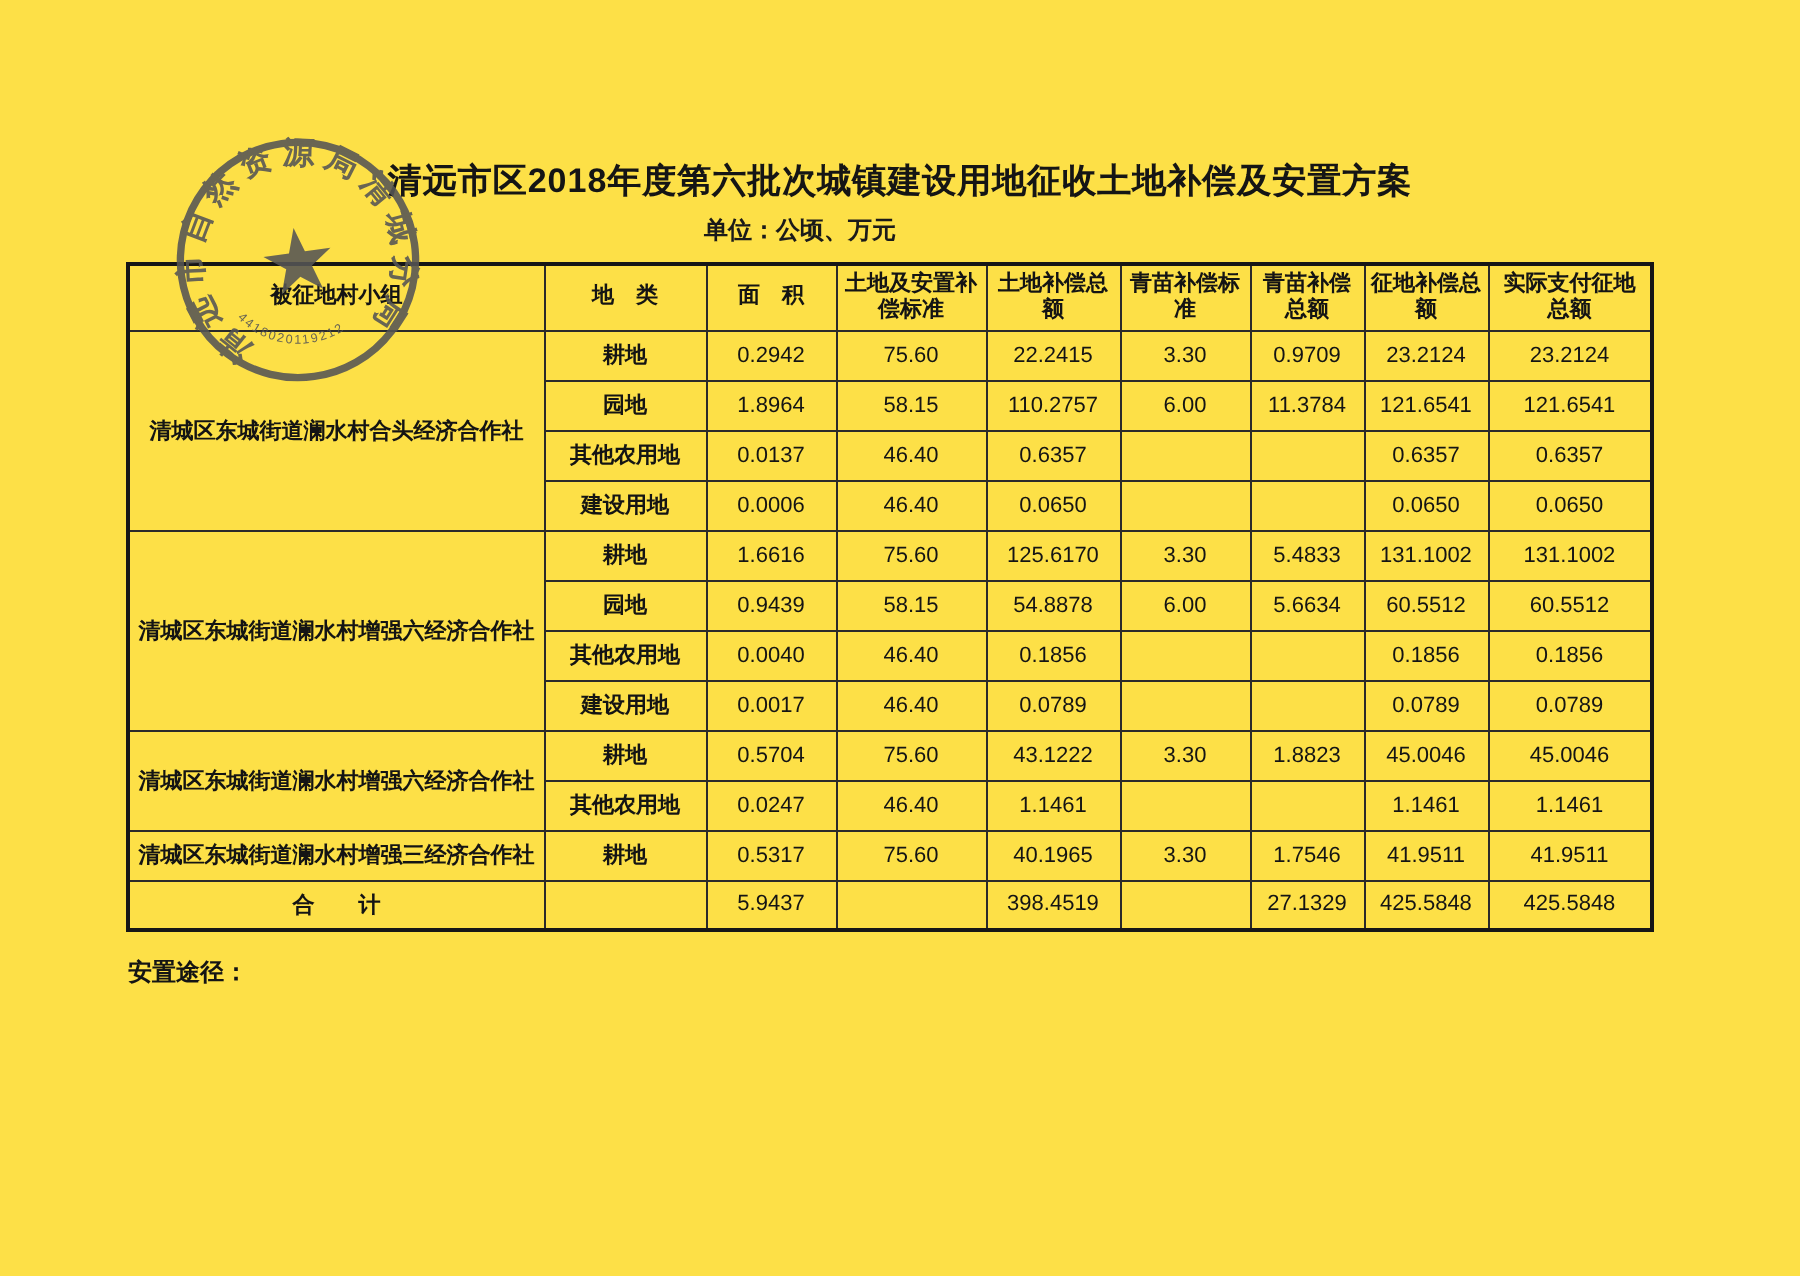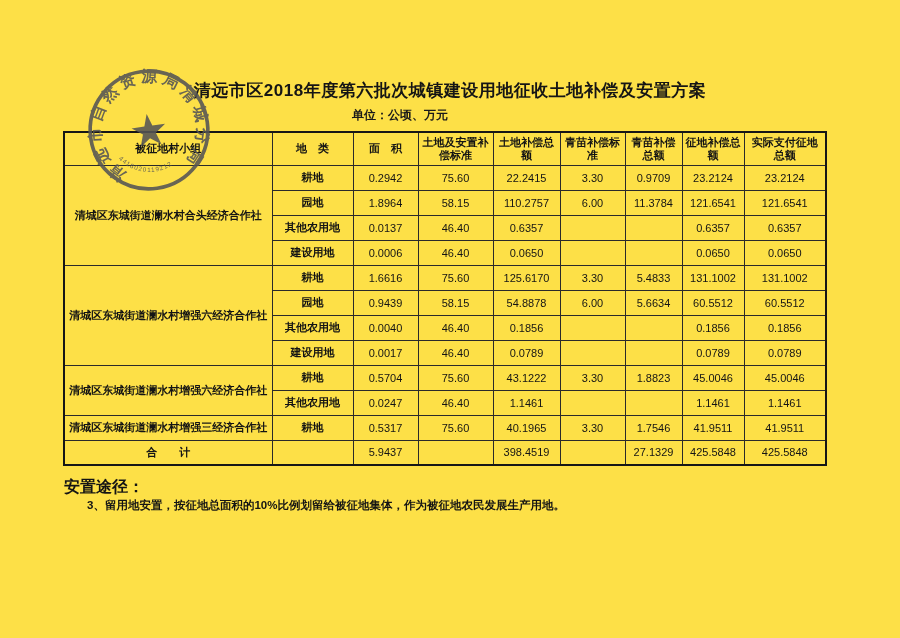--- a/index.html
+++ b/index.html
@@ -45,7 +45,7 @@
     position:absolute; left:64px; top:479px; width:778px;
     font-size:11.5px; line-height:15.5px; color:#141414;
   }
-  .notes-heading { font-weight:bold; font-size:16px; margin-bottom:3px; }
+  .notes-heading { font-weight:bold; font-size:12px; margin-bottom:3px; }
   .notes p { text-indent:2em; font-weight:600; }
 
   .stamp {

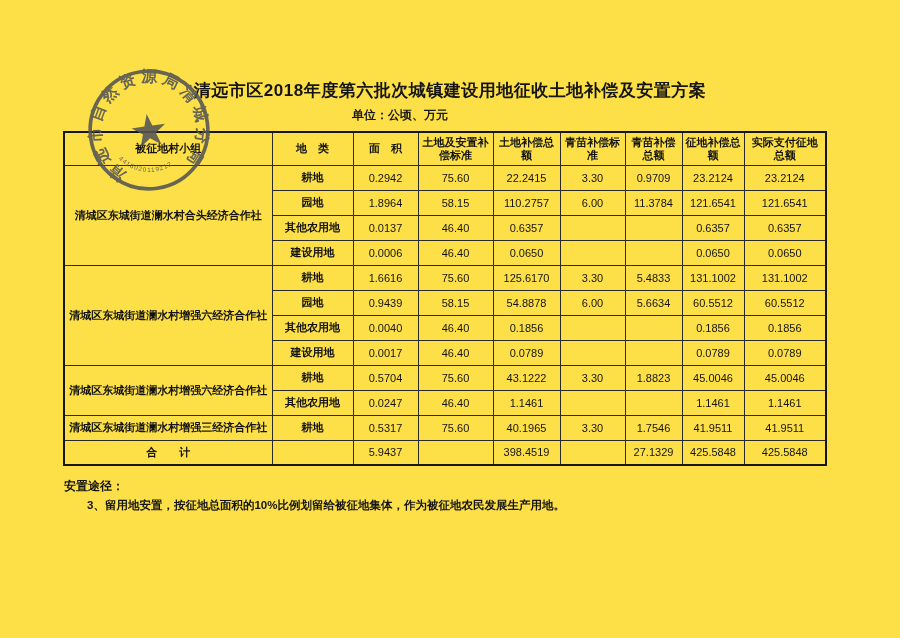--- a/index.html
+++ b/index.html
@@ -234,7 +234,6 @@
 
   <div class="notes">
     <div class="notes-heading">安置途径：</div>
-    <p>3、留用地安置，按征地总面积的10%比例划留给被征地集体，作为被征地农民发展生产用地。</p>
   </div>
 
 </div>

